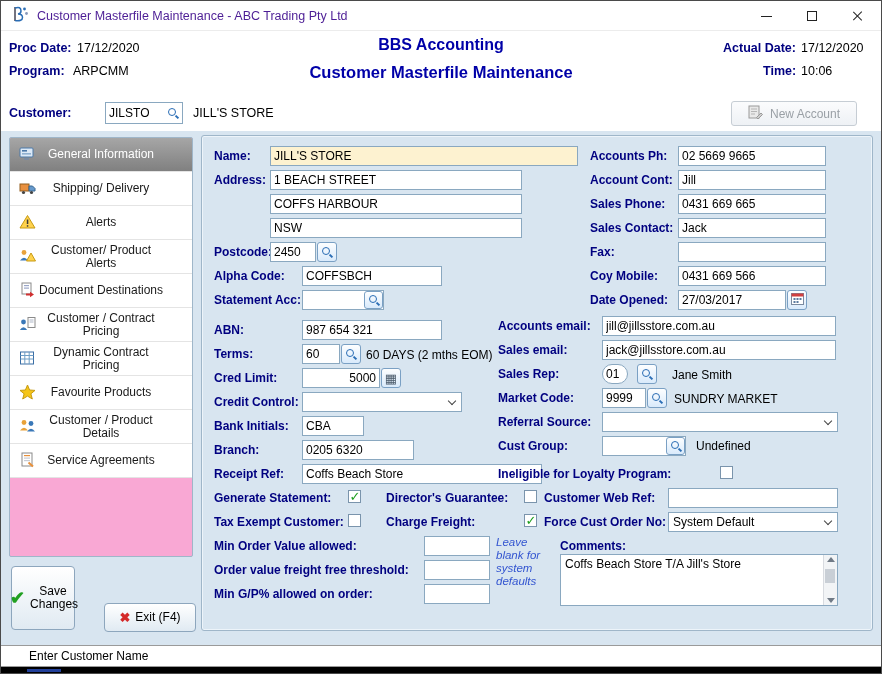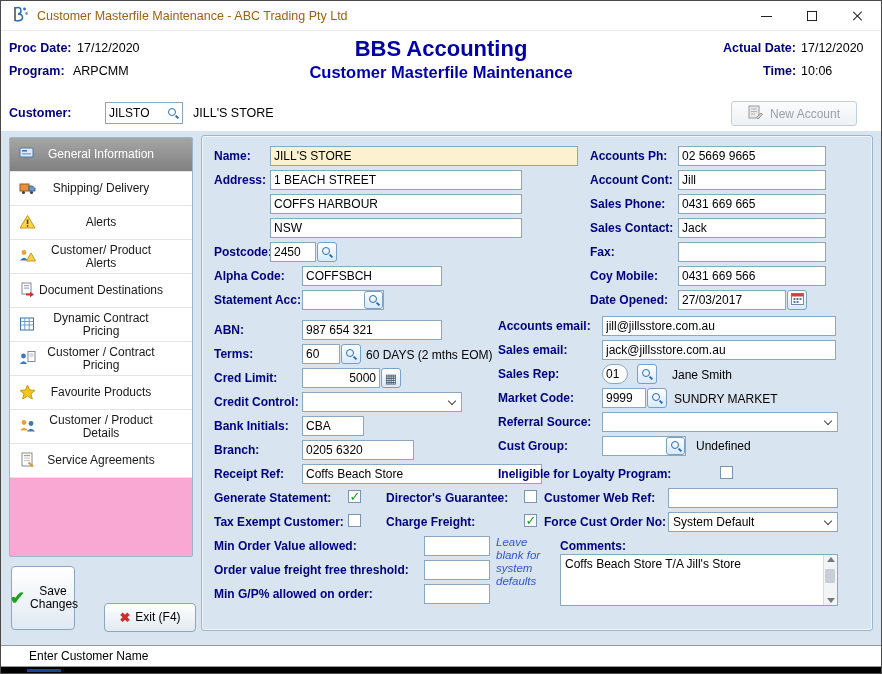--- a/index.html
+++ b/index.html
@@ -13,7 +13,7 @@
 
   
   .titlebar { height:30px; flex:0 0 30px; background:#fff; position:relative; display:flex; align-items:center; padding-left:10px; border-bottom:1px solid #ececec; }
-  .title-text { margin-left:8px; font-size:12.5px; color:#a16207; }
+  .title-text { margin-left:8px; font-size:12.5px; color:#4c1d95; }
   .win-controls { position:absolute; right:0; top:0; height:30px; display:flex; }
   .win-btn { width:46px; height:30px; display:flex; align-items:center; justify-content:center; background:transparent; border:none; padding:0; cursor:default; }
   .glyph-min { width:11px; height:1px; background:#222; display:inline-block; }

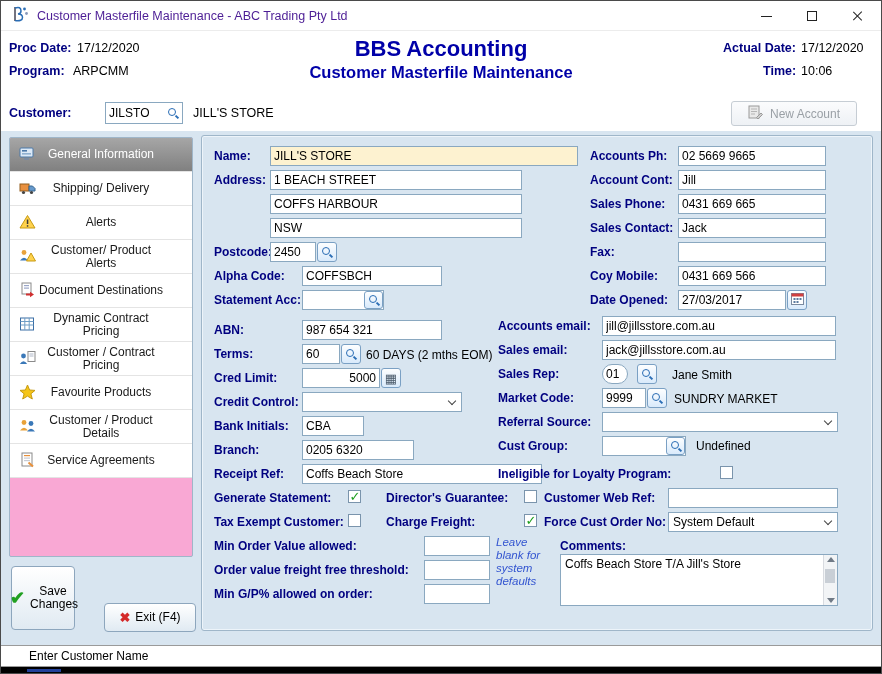--- a/index.html
+++ b/index.html
@@ -27,7 +27,7 @@
   .header { height:66px; flex:0 0 66px; background:#fff; position:relative; }
   .hlabel { position:absolute; font-weight:bold; color:#000080; font-size:12.5px; white-space:nowrap; }
   .hval { position:absolute; font-size:12.5px; color:#000; white-space:nowrap; }
-  .app-title { position:absolute; left:0; right:0; top:5px; text-align:center; font-size:22px; font-weight:bold; color:#0000a8; }
+  .app-title { position:absolute; left:0; right:0; top:5px; text-align:center; font-size:16px; font-weight:bold; color:#0000a8; }
   .screen-title { position:absolute; left:0; right:0; top:32px; text-align:center; font-size:16.5px; font-weight:bold; color:#0000a8; }
 
   

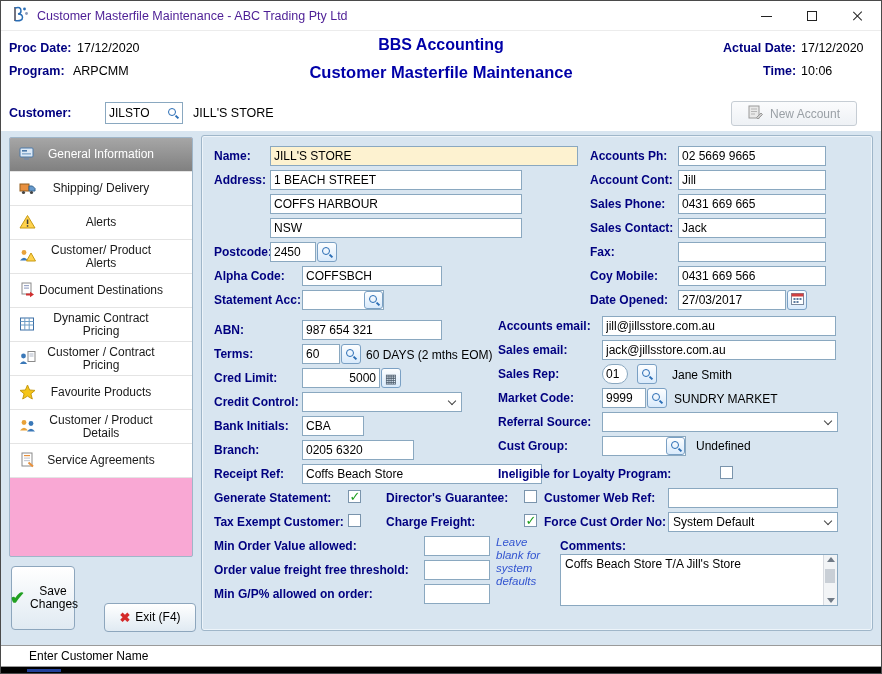--- a/index.html
+++ b/index.html
@@ -196,13 +196,6 @@
       </div>
       <div class="side-item">
         <span class="sicon"><svg width="17" height="16" viewBox="0 0 17 16">
-              <rect x="1.5" y="2" width="13" height="12" fill="#fff" stroke="#3a6ea5"></rect>
-              <path d="M1.5 5.5 h13 M1.5 9 h13 M5.8 2 v12 M10.2 2 v12" stroke="#6f9ec6" fill="none"></path>
-            </svg></span>
-        <span class="side-label">Dynamic Contract Pricing</span>
-      </div>
-      <div class="side-item">
-        <span class="sicon"><svg width="17" height="16" viewBox="0 0 17 16">
               <rect x="9" y="1.5" width="7" height="10" fill="#fff" stroke="#8a8a8a"></rect>
               <rect x="10.5" y="3.5" width="4" height="1" fill="#b0b8c8"></rect>
               <rect x="10.5" y="5.5" width="4" height="1" fill="#b0b8c8"></rect>
@@ -210,6 +203,13 @@
               <path d="M0.8 14 Q4.5 8.5 8.2 14 Z" fill="#3a78b8"></path>
             </svg></span>
         <span class="side-label">Customer / Contract Pricing</span>
+      </div>
+      <div class="side-item">
+        <span class="sicon"><svg width="17" height="16" viewBox="0 0 17 16">
+              <rect x="1.5" y="2" width="13" height="12" fill="#fff" stroke="#3a6ea5"></rect>
+              <path d="M1.5 5.5 h13 M1.5 9 h13 M5.8 2 v12 M10.2 2 v12" stroke="#6f9ec6" fill="none"></path>
+            </svg></span>
+        <span class="side-label">Dynamic Contract Pricing</span>
       </div>
       <div class="side-item">
         <span class="sicon"><svg width="17" height="16" viewBox="0 0 17 16">

